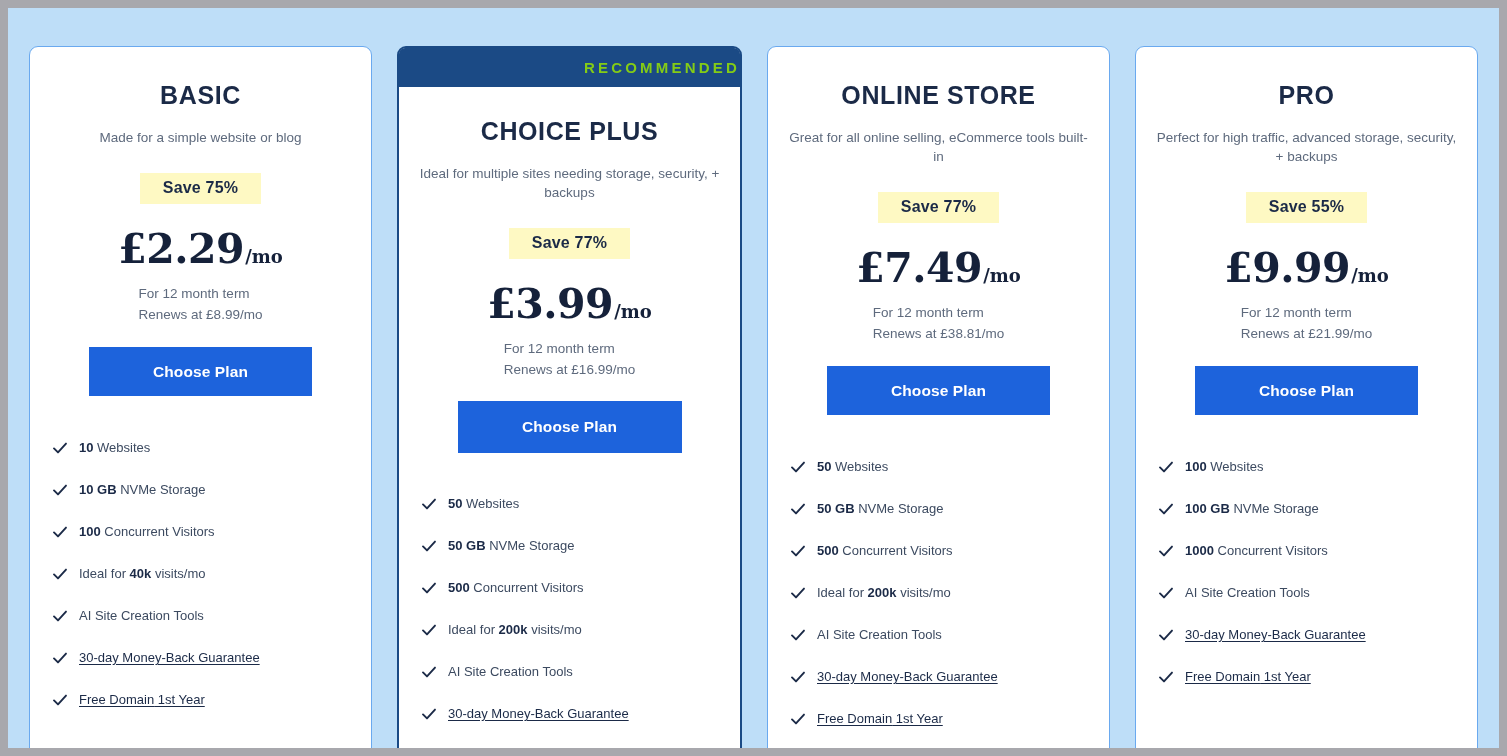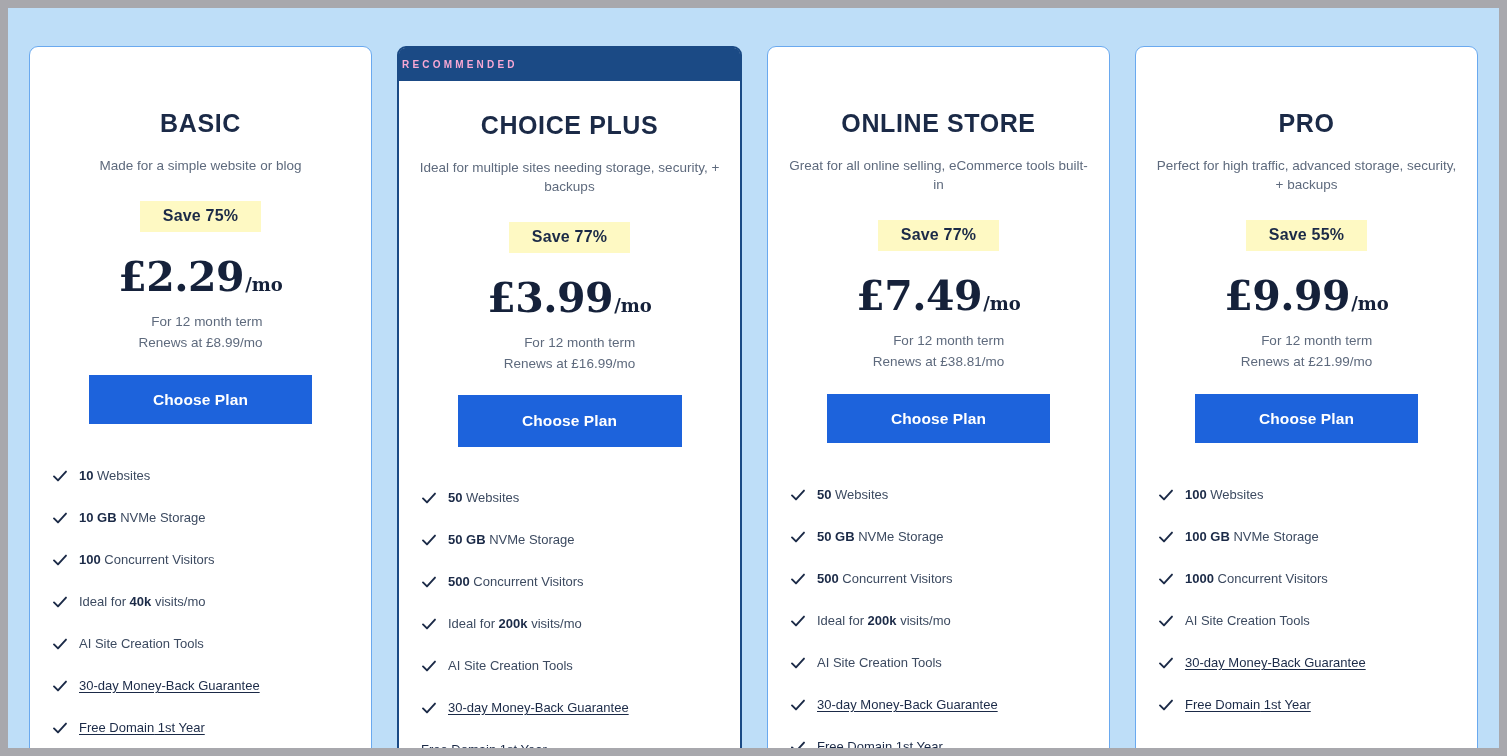--- a/index.html
+++ b/index.html
@@ -62,11 +62,11 @@
   .ribbon {
     width: 100%;
     background: #1b4a85;
-    color: #f9a8d4;
-    font-size: 10px;
+    color: #84cc16;
+    font-size: 15px;
     font-weight: bold;
     letter-spacing: 3.2px;
-    text-align: left;
+    text-align: right;
     padding: 11px 0 11px 3px;
     border-radius: 6px 6px 0 0;
   }

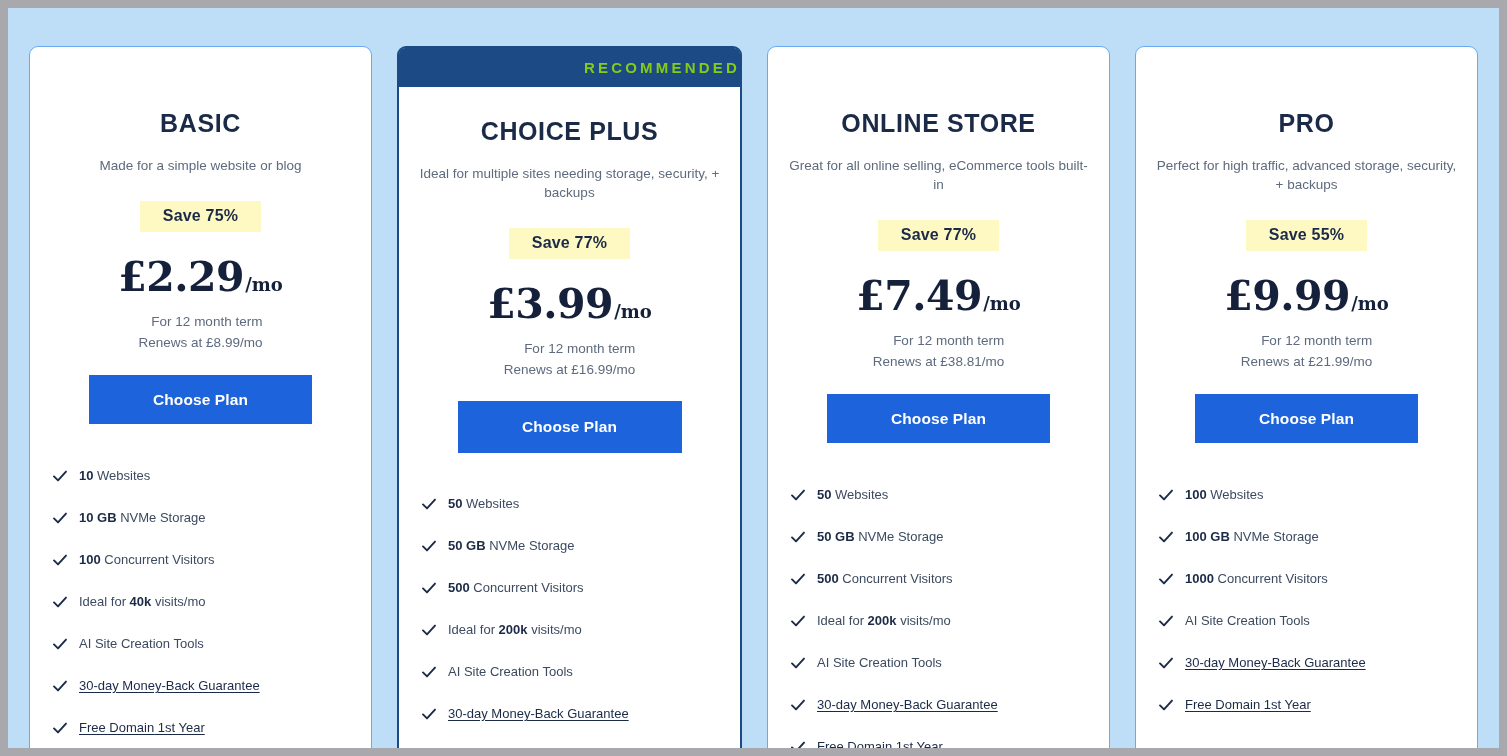--- a/index.html
+++ b/index.html
@@ -85,7 +85,7 @@
     letter-spacing: 0.6px;
     color: #1b2a47;
     text-align: center;
-    margin-top: 62px;
+    margin-top: 34px;
   }
 
   .featured .plan-title { margin-top: 30px; }

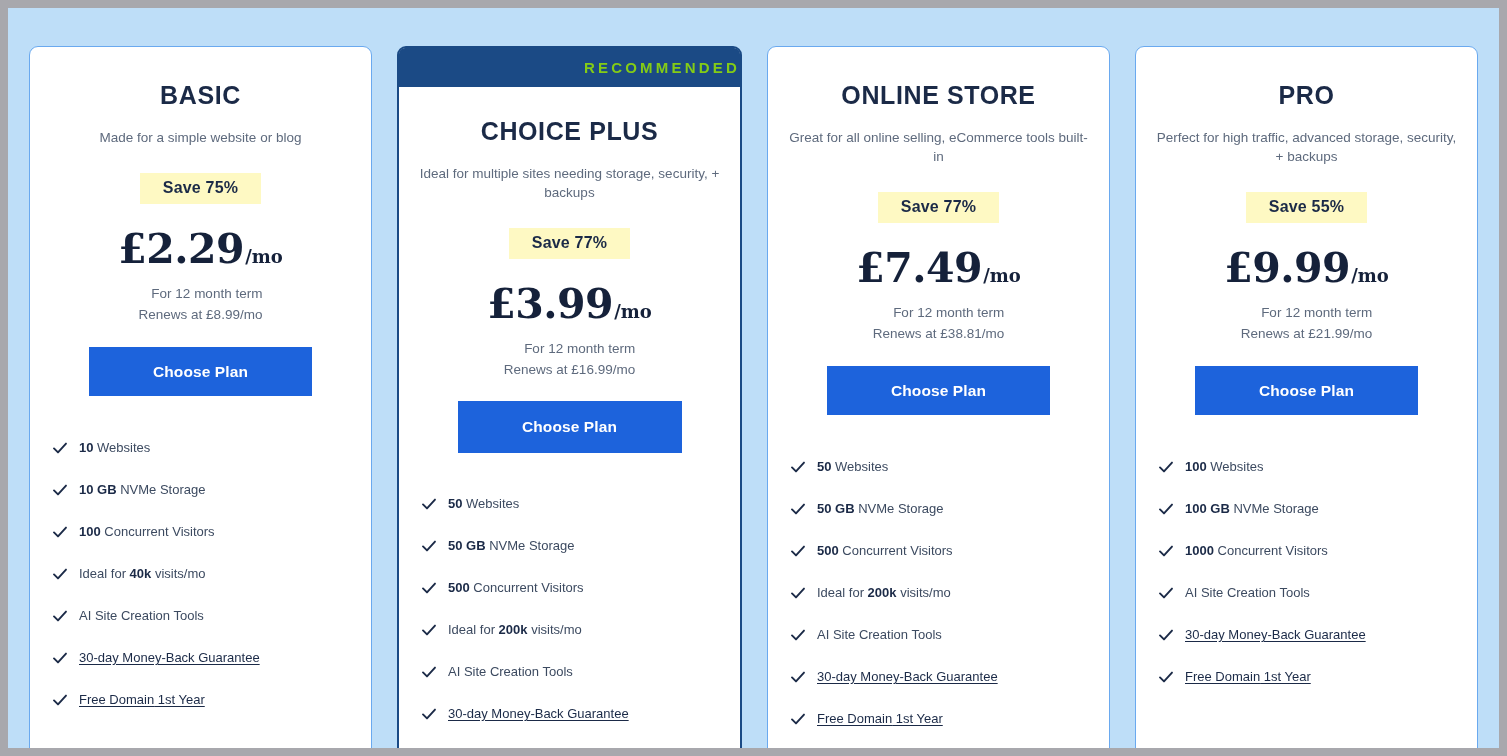--- a/index.html
+++ b/index.html
@@ -135,7 +135,7 @@
     font-size: 13.5px;
     line-height: 21px;
     color: #5e6a7d;
-    text-align: right;
+    text-align: left;
   }
 
   .choose-btn {

